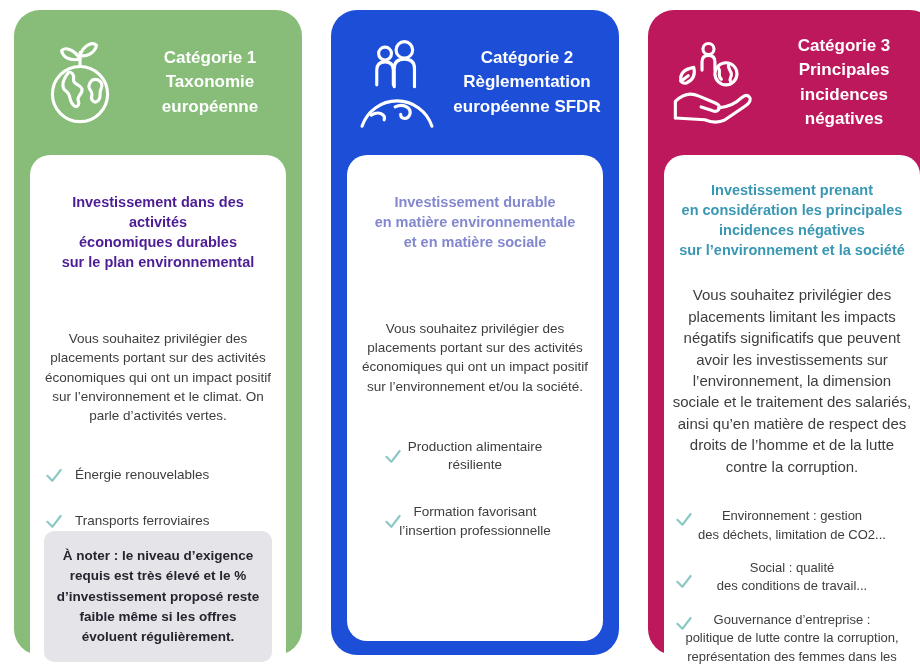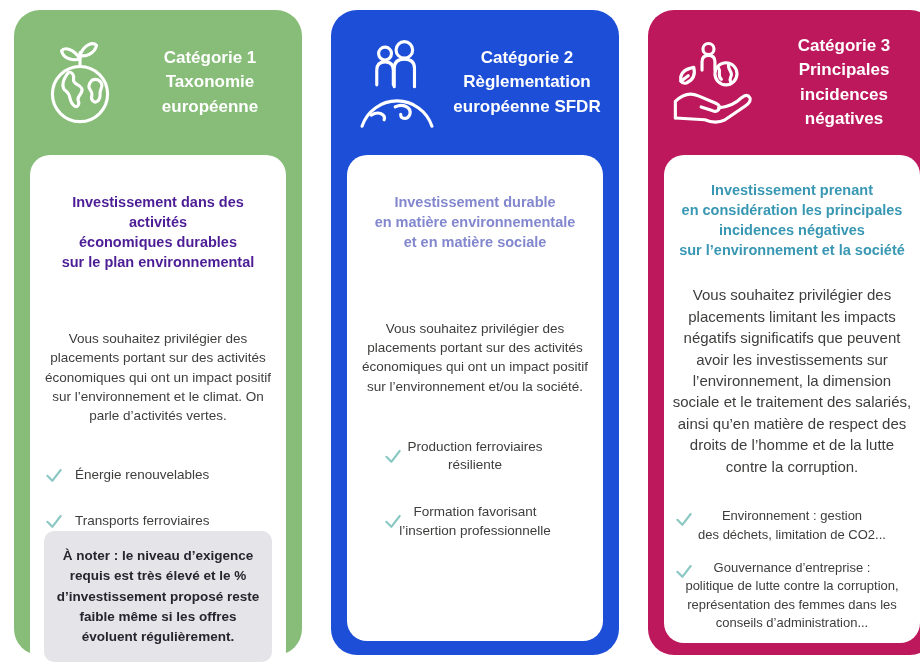--- a/index.html
+++ b/index.html
@@ -150,7 +150,7 @@
               <polyline points="4,13 10,19 20,6"></polyline>
             </svg>
         </span>
-        <span class="check-text">Production ferroviaires
+        <span class="check-text">Production alimentaire
 résiliente</span>
       </div>
       <div class="check-row">

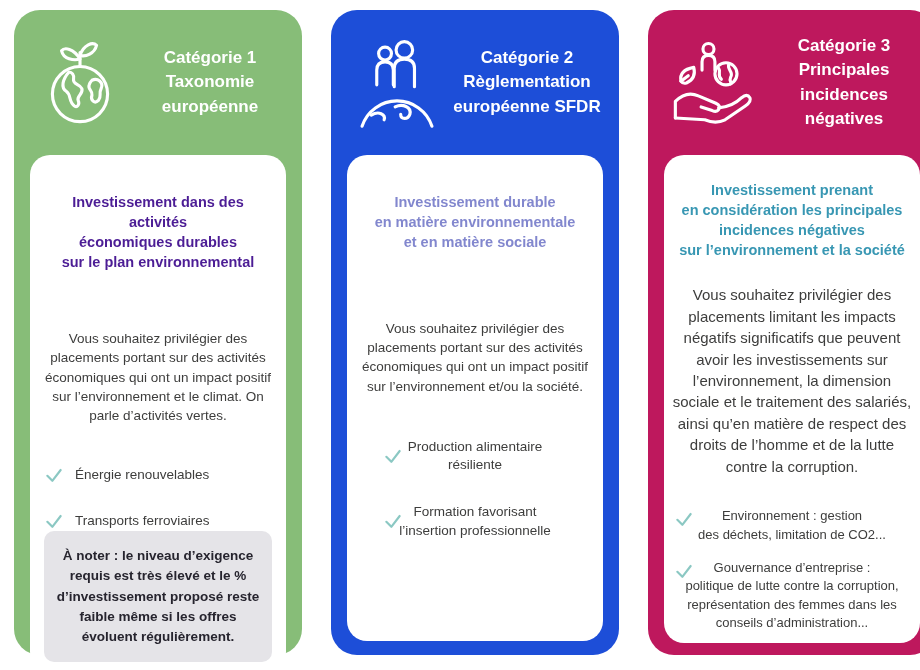--- a/index.html
+++ b/index.html
@@ -199,6 +199,15 @@
         <span class="check-text">Environnement : gestion
 des déchets, limitation de CO2...</span>
       </div>
+      <div class="check-row check-mid">
+        <span class="check">
+          <svg viewBox="0 0 24 24">
+              <polyline points="4,13 10,19 20,6"></polyline>
+            </svg>
+        </span>
+        <span class="check-text">Social : qualité
+des conditions de travail...</span>
+      </div>
       <div class="check-row">
         <span class="check">
           <svg viewBox="0 0 24 24">

